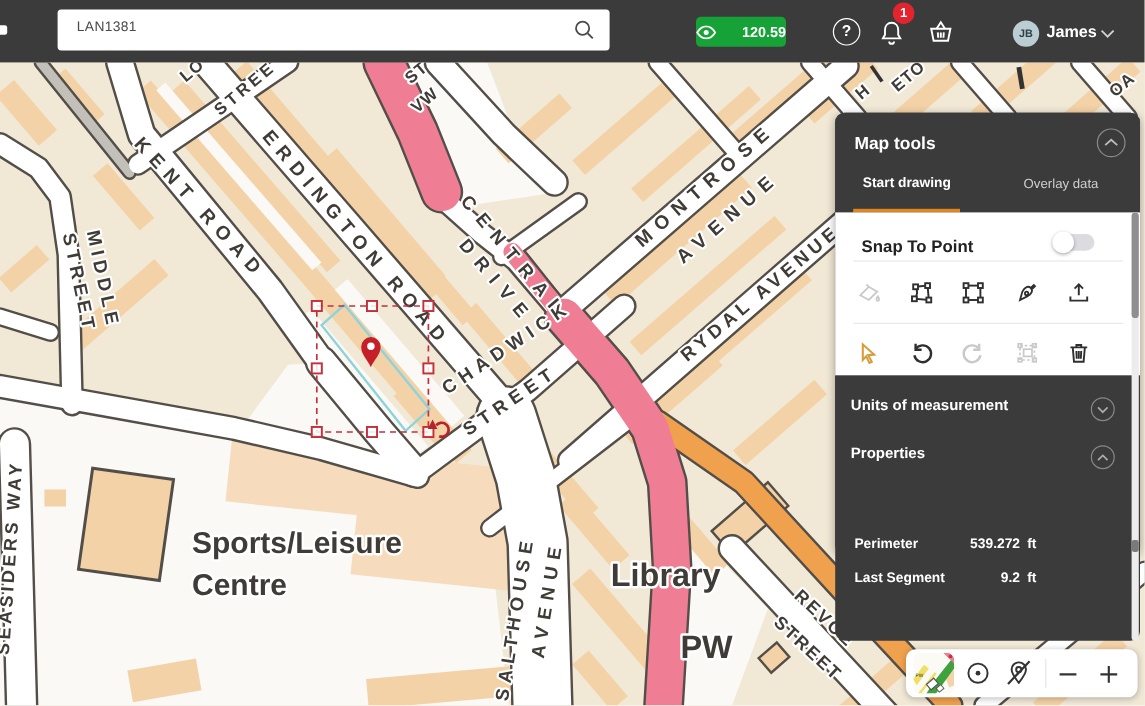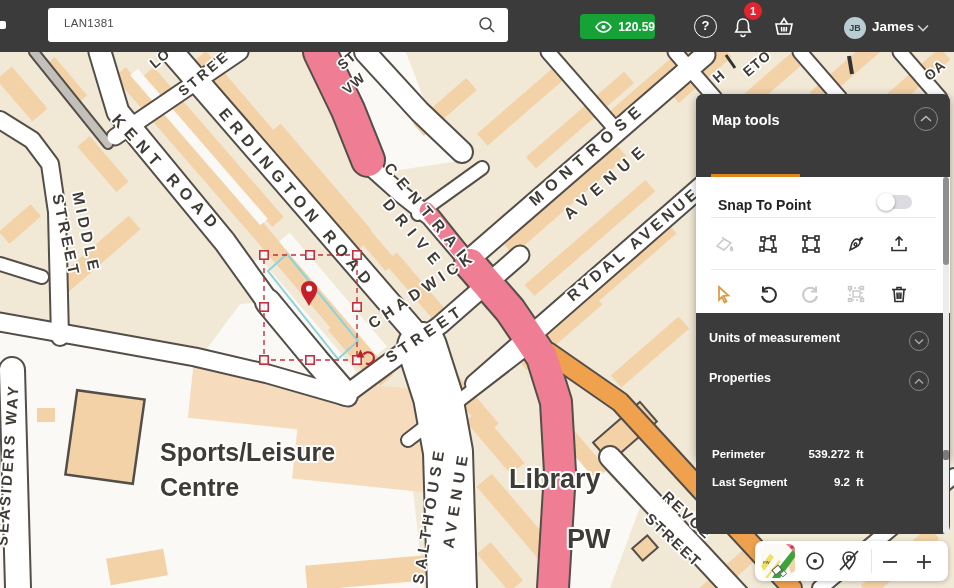--- a/index.html
+++ b/index.html
@@ -7,7 +7,7 @@
 .topbar{position:absolute;left:0;top:0;width:954px;height:52px;background:#3b3b3b;z-index:10}
 .search{position:absolute;left:48px;top:8px;width:460px;height:34px;background:#fff;border-radius:3px}
 .stext{position:absolute;left:16px;top:9px;font-size:11.5px;color:#4a4a4a;letter-spacing:.3px}
-.greenbtn{position:absolute;left:580px;top:14px;width:75px;height:25px;background:#17a238;border-radius:4px;color:#fff;font-size:12px;font-weight:bold;display:flex;align-items:center;justify-content:flex-end}
+.greenbtn{position:absolute;left:580px;top:14px;width:75px;height:25px;background:#17a238;border-radius:4px;color:#fff;font-size:12px;font-weight:bold;display:flex;align-items:center;justify-content:space-between}
 .helpc{position:absolute;left:694px;top:15px;width:23px;height:23px;border:1.6px solid #fff;border-radius:50%;color:#fff;font-size:13px;font-weight:bold;text-align:center;line-height:20px}
 .bell{position:absolute;left:731px;top:15px}
 .badge{position:absolute;left:744px;top:2px;width:18px;height:18px;background:#e3242e;border-radius:50%;color:#fff;font-size:11px;font-weight:bold;text-align:center;line-height:18px}

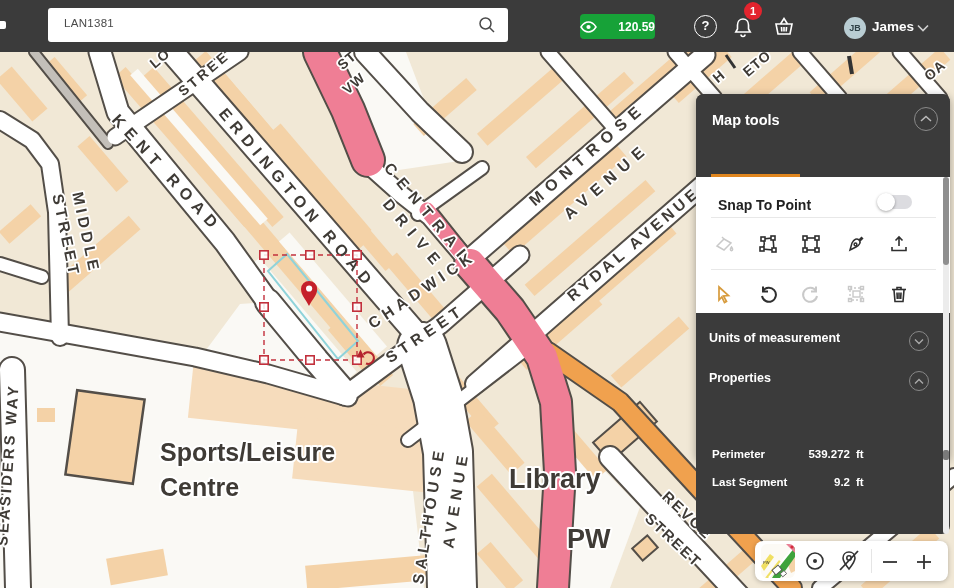--- a/index.html
+++ b/index.html
@@ -241,6 +241,10 @@
             <polyline points="1,6 6,1.5 11,6"></polyline>
           </svg>
         </div>
+<div class="tabs">
+          <span class="tab1">Start drawing</span>
+          <span class="tab2">Overlay data</span>
+        </div>
 <div class="tabline"></div>
 </div>
 <div class="pwhite">

